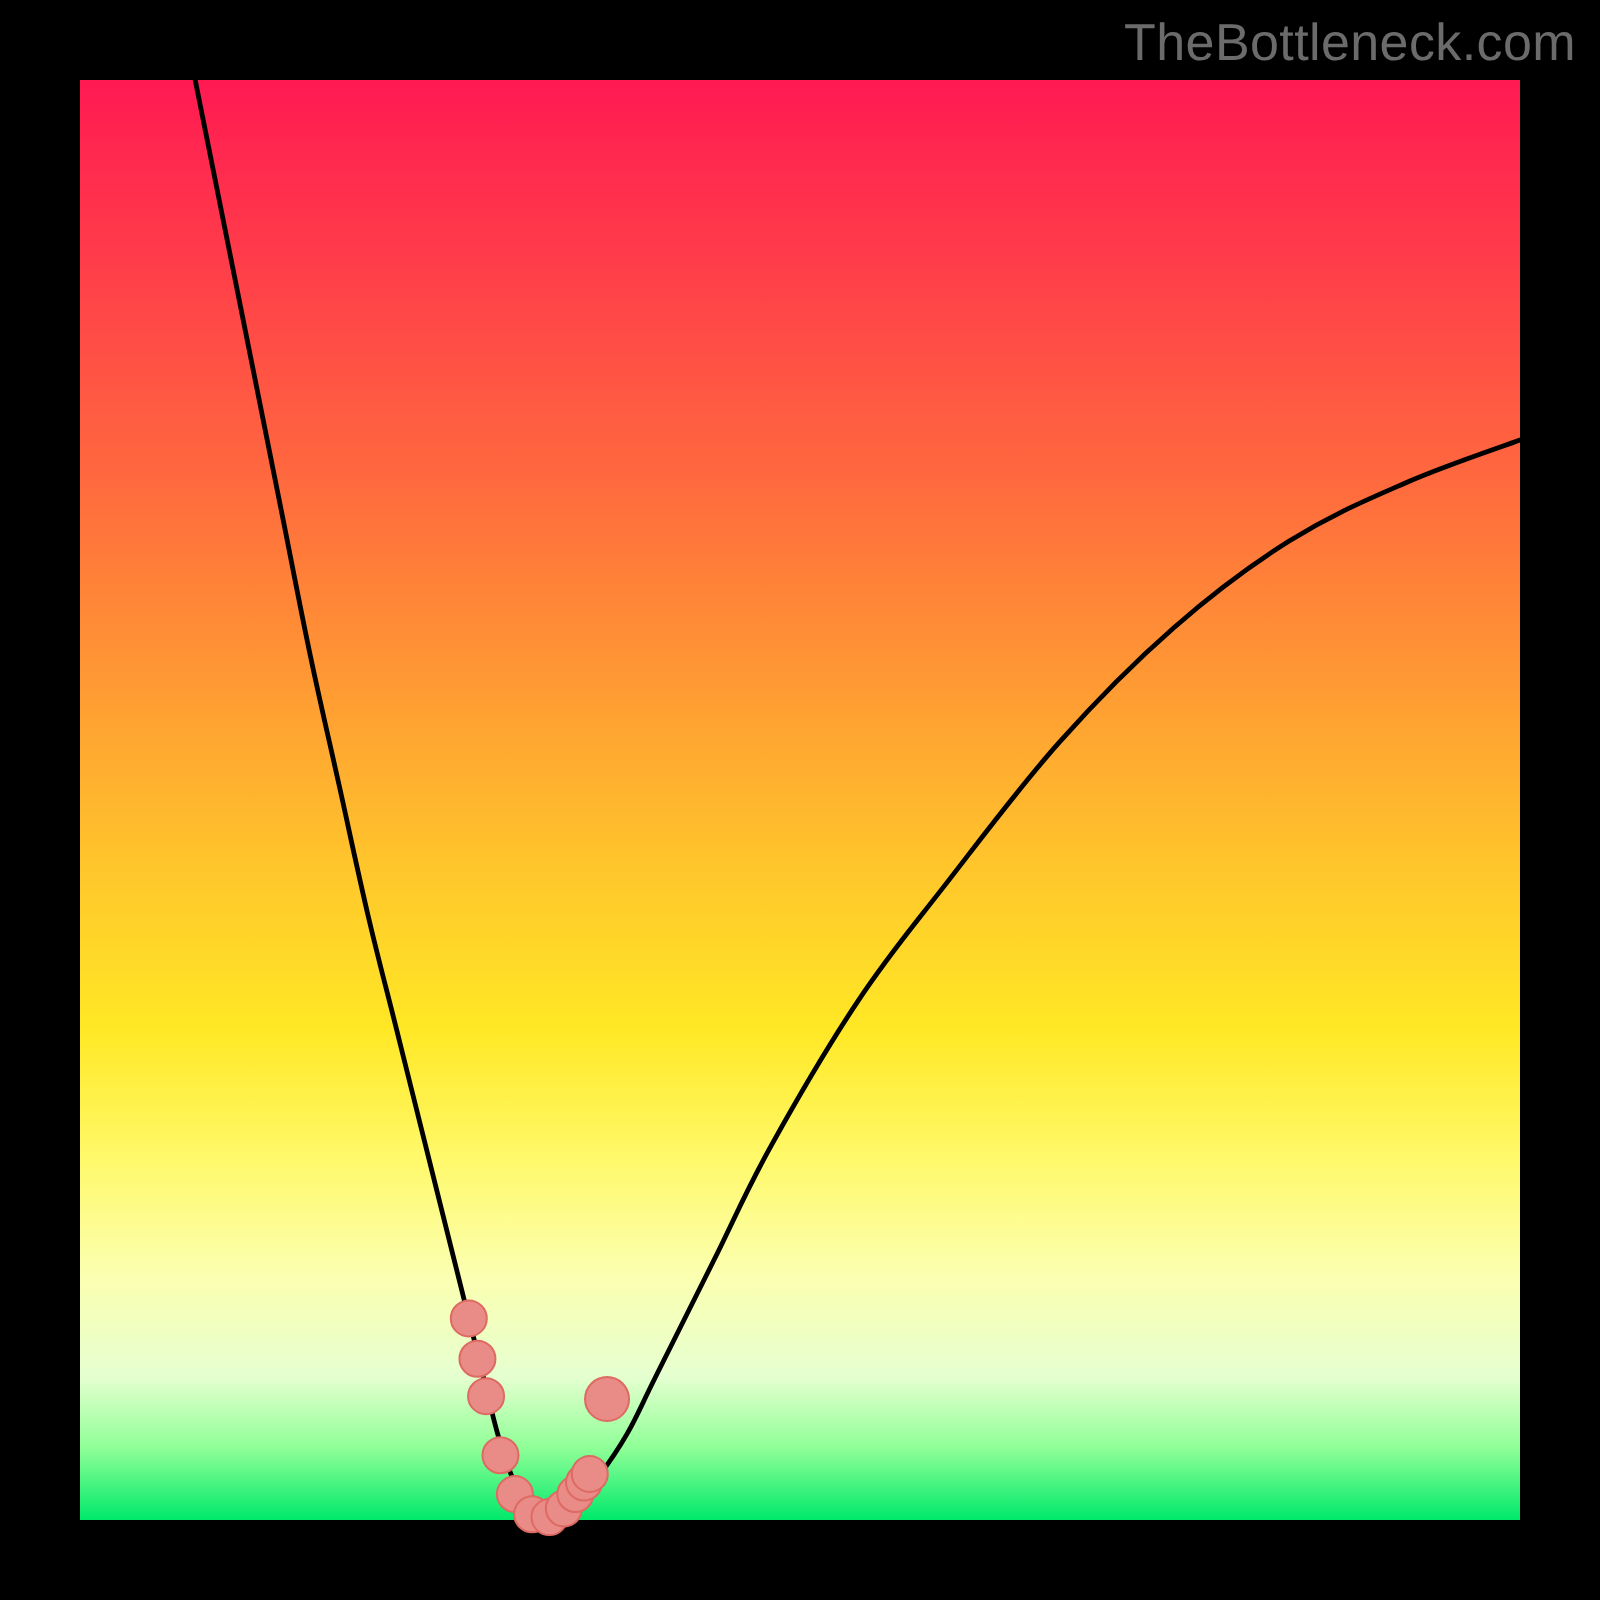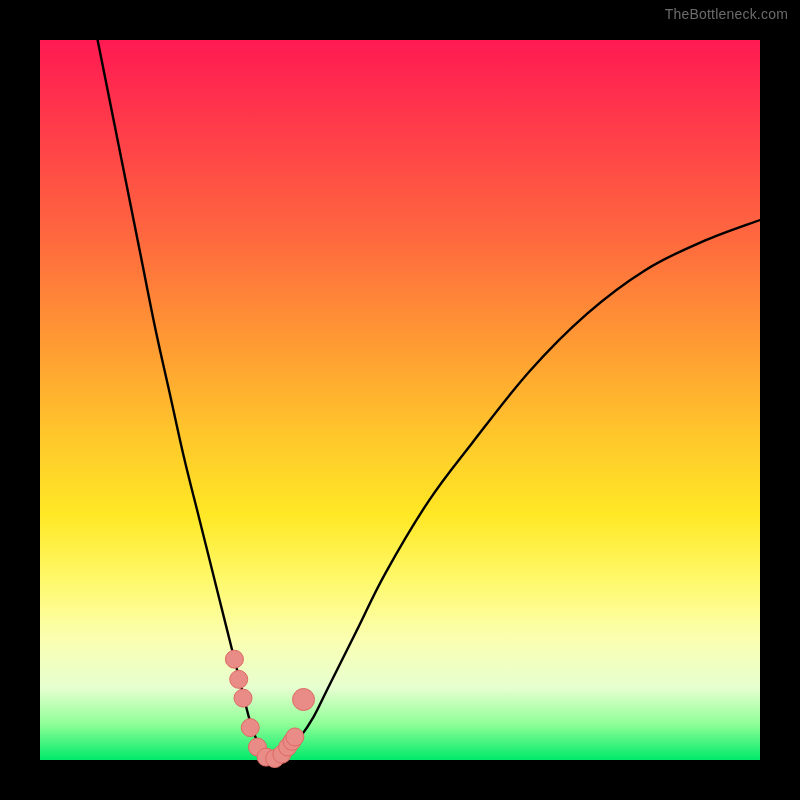--- a/index.html
+++ b/index.html
@@ -44,7 +44,7 @@
     top: 6px;
     right: 12px;
     color: #6b6b6b;
-    font-size: 14px;
+    font-size: 26px;
     letter-spacing: 0.2px;
     user-select: none;
   }

